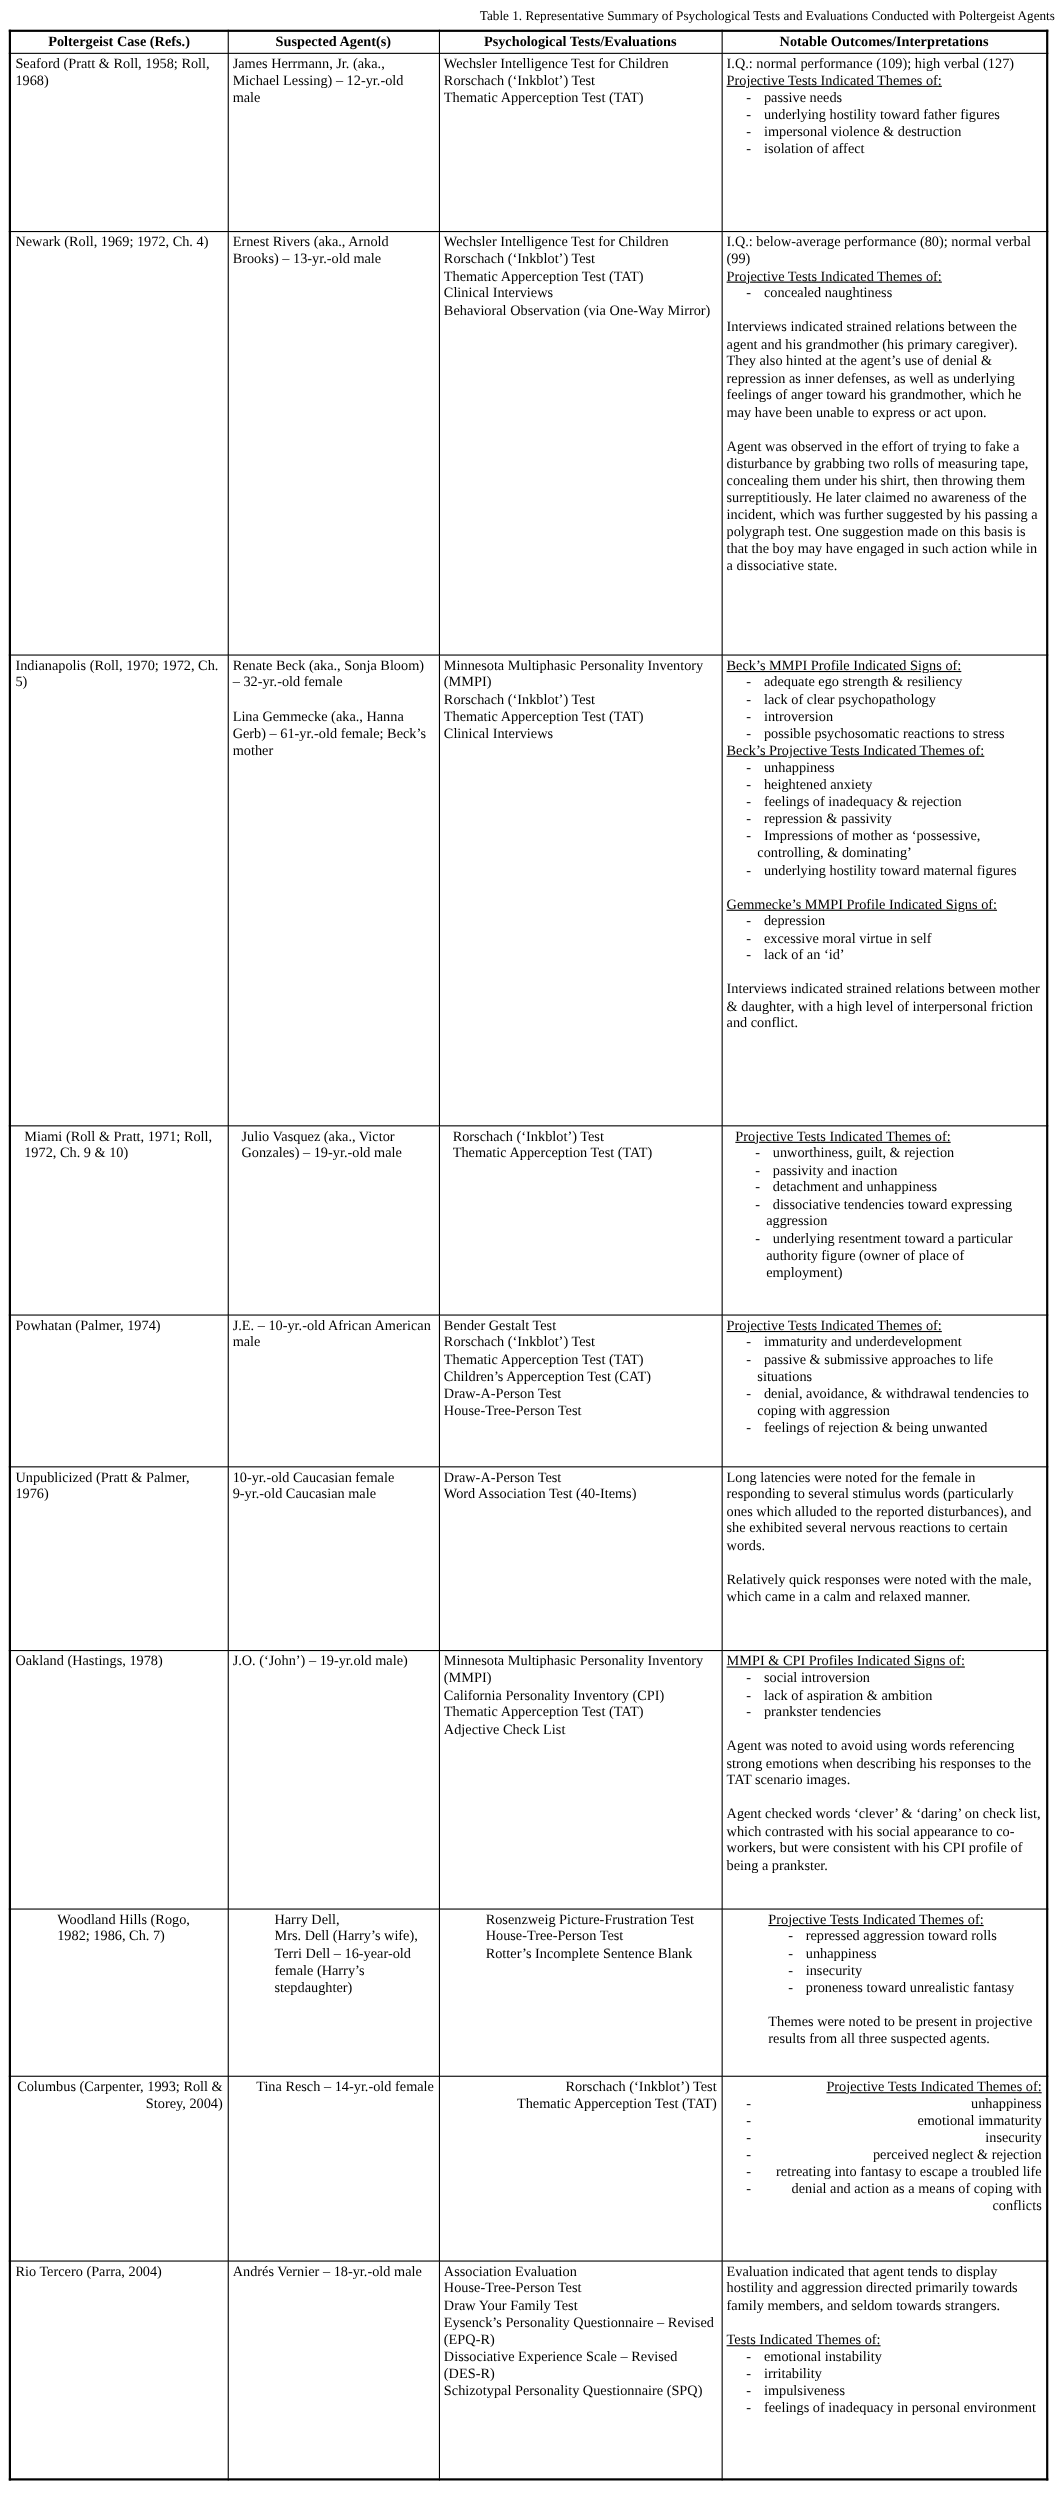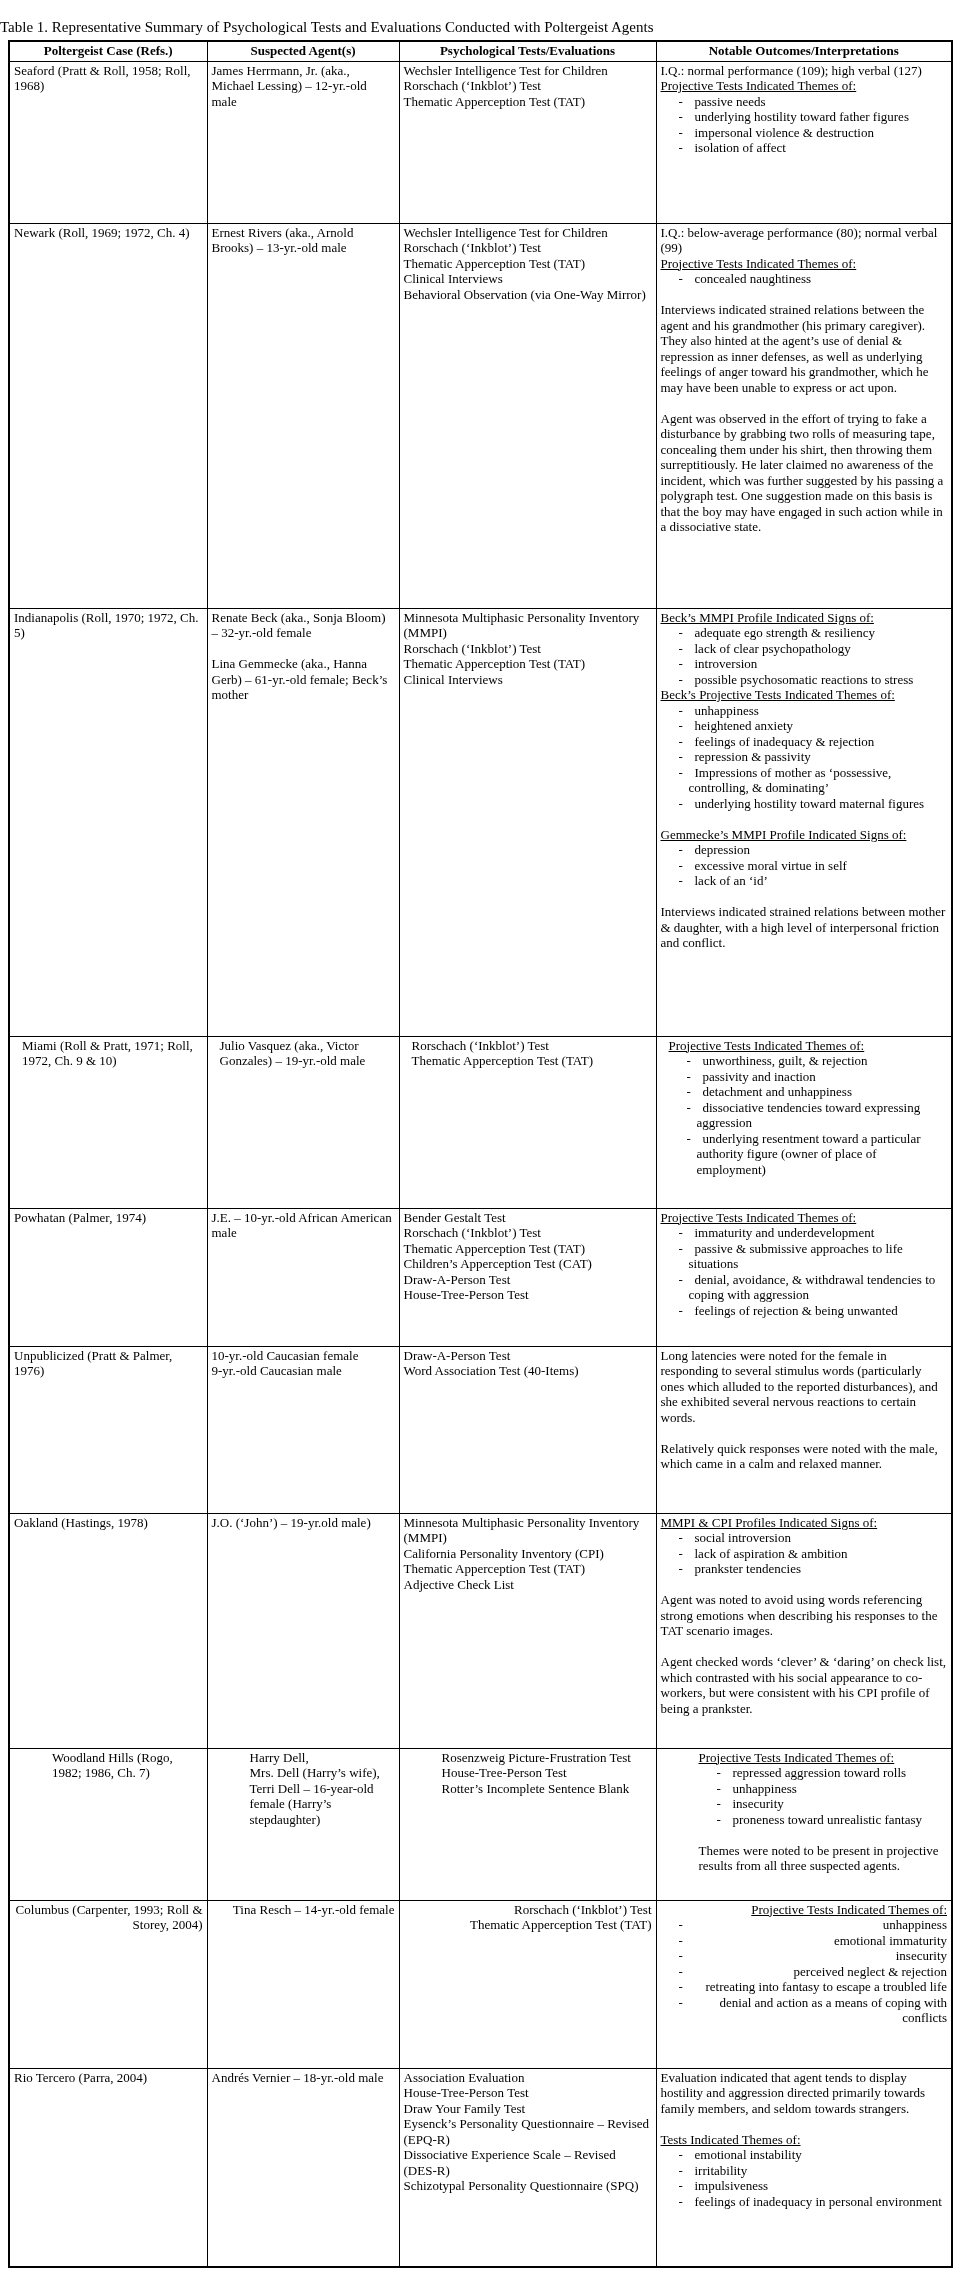--- a/index.html
+++ b/index.html
@@ -17,11 +17,11 @@
     box-sizing: border-box;
   }
   .doc-title {
-    text-align: left;
-    padding-top: 20px;
+    text-align: right;
+    padding-top: 7px;
     margin-bottom: 5px;
     line-height: 15px;
-    font-size: 15px;
+    font-size: 12px;
   }
   table.ptable {
     border-collapse: collapse;

